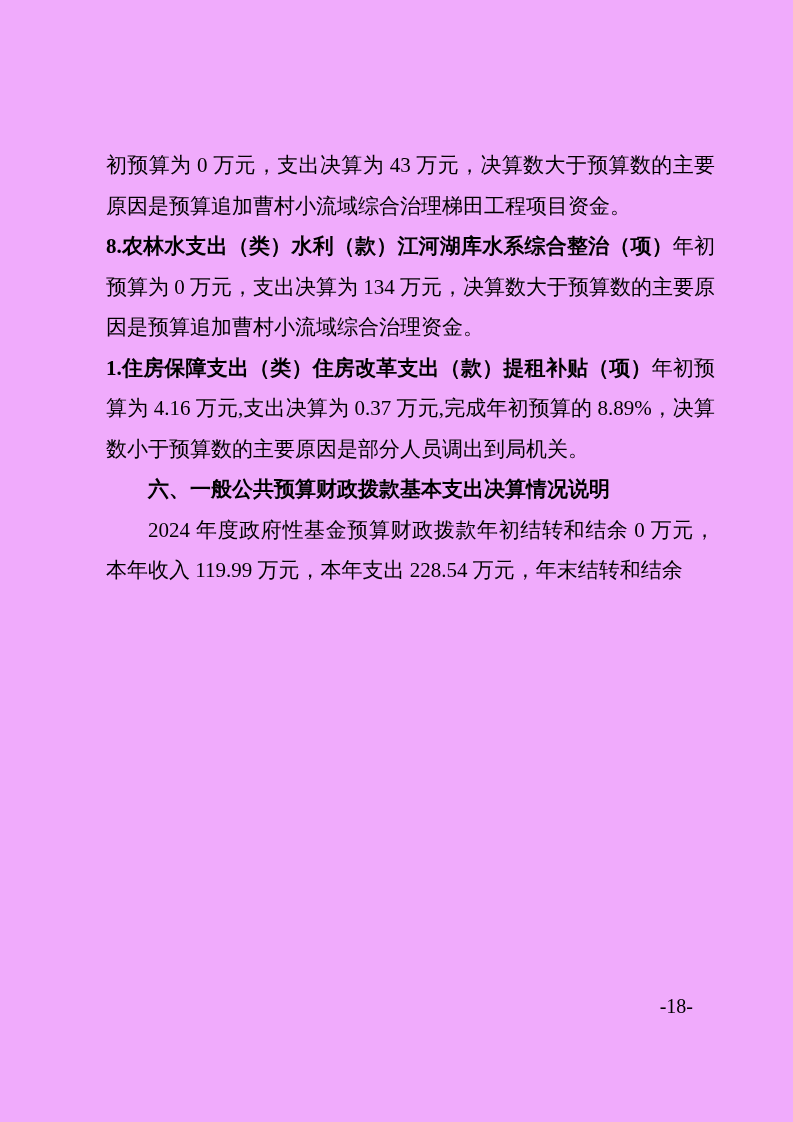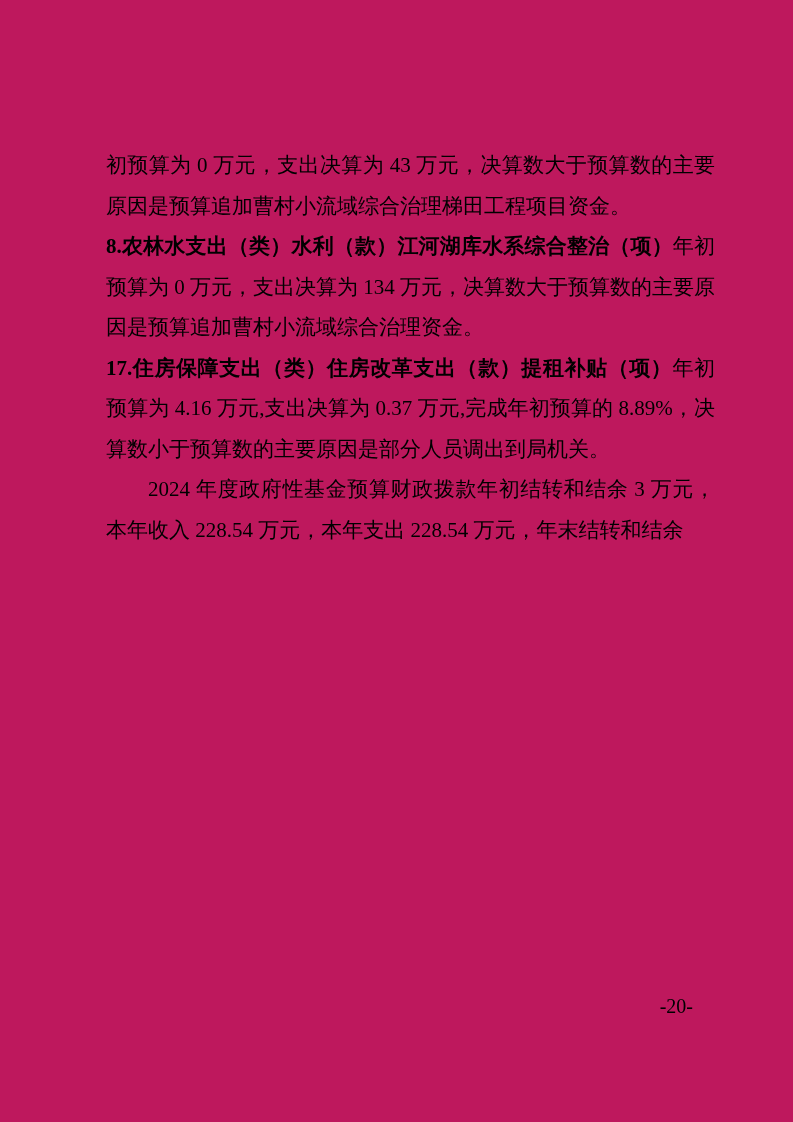--- a/index.html
+++ b/index.html
@@ -18,7 +18,7 @@
   .page {
     position: absolute;
     inset: 0;
-    background: #be185d;
+    background: #f0abfc;
   }
   .doc-body {
     position: absolute;

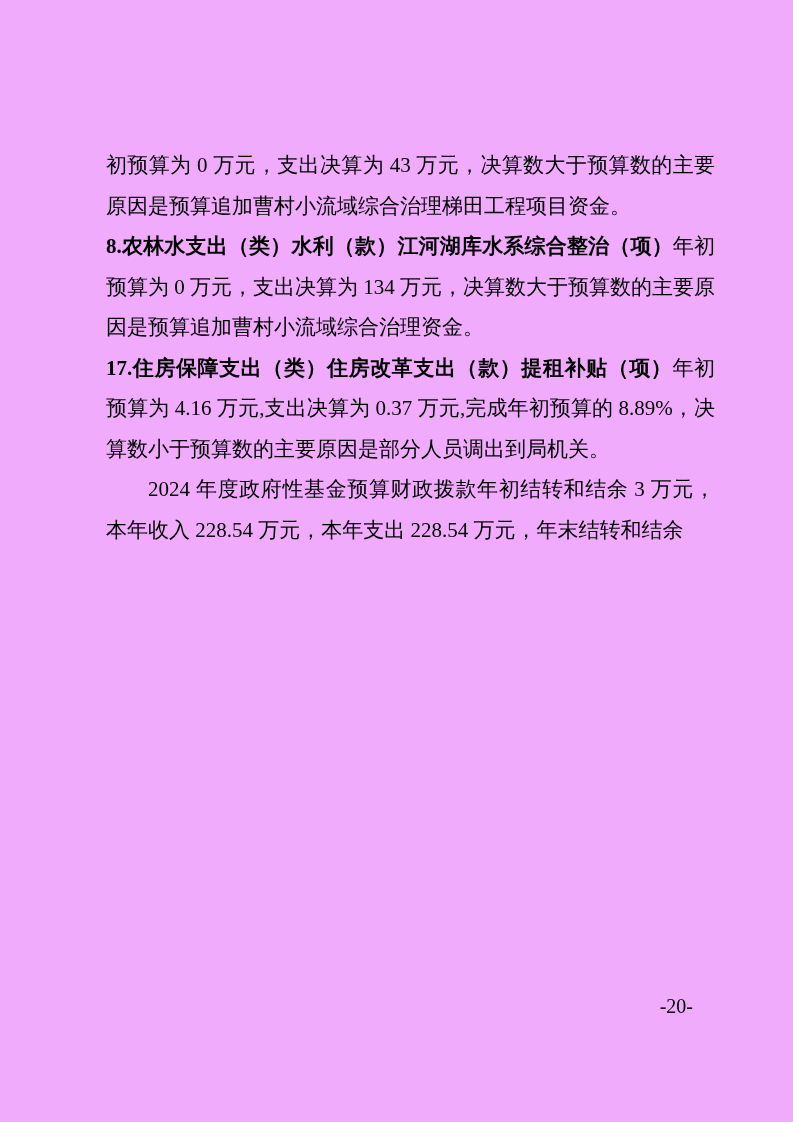--- a/index.html
+++ b/index.html
@@ -66,7 +66,7 @@
   <div class="doc-body" id="doc-body">
       <p class="para"><span class="seg">初预算为 0 万元，支出决算为 43 万元，决算数大于预算数的主要原因是预算追加曹村小流域综合治理梯田工程项目资金。</span></p>
       <p class="para"><span class="seg bold">8.农林水支出（类）水利（款）江河湖库水系综合整治（项）</span><span class="seg">年初预算为 0 万元，支出决算为 134 万元，决算数大于预算数的主要原因是预算追加曹村小流域综合治理资金。</span></p>
-      <p class="para"><span class="seg bold">17.住房保障支出（类）住房改革支出（款）提租补贴（项）</span><span class="seg">年初预算为 4.16 万元,支出决算为 0.37 万元,完成年初预算的 8.89%，决算数小于预算数的主要原因是部分人员调出到局机关。</span></p>
+      <p class="para"><span class="seg bold">1.住房保障支出（类）住房改革支出（款）提租补贴（项）</span><span class="seg">年初预算为 4.16 万元,支出决算为 0.37 万元,完成年初预算的 8.89%，决算数小于预算数的主要原因是部分人员调出到局机关。</span></p>
       <p class="para indent"><span class="seg">2024 年度政府性基金预算财政拨款年初结转和结余 3 万元，本年收入 228.54 万元，本年支出 228.54 万元，年末结转和结余</span></p>
     </div>
   <div class="page-footer">-20-</div>

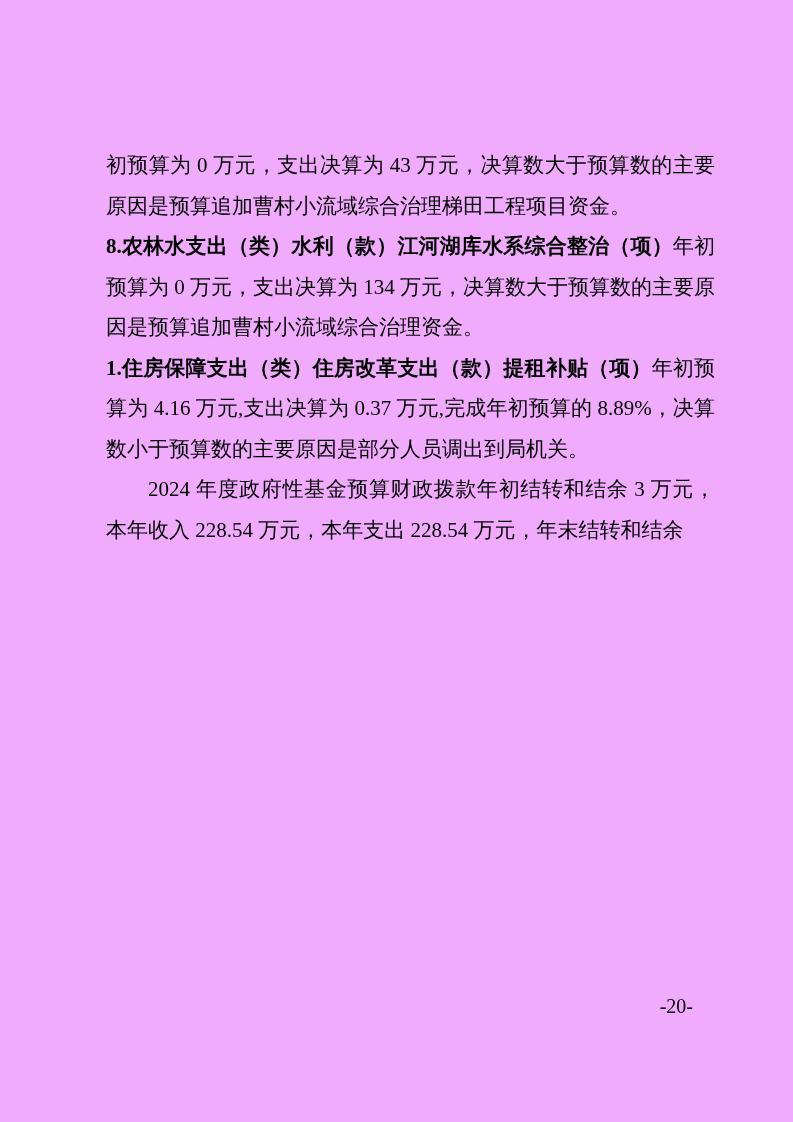--- a/index.html
+++ b/index.html
@@ -67,6 +67,7 @@
       <p class="para"><span class="seg">初预算为 0 万元，支出决算为 43 万元，决算数大于预算数的主要原因是预算追加曹村小流域综合治理梯田工程项目资金。</span></p>
       <p class="para"><span class="seg bold">8.农林水支出（类）水利（款）江河湖库水系综合整治（项）</span><span class="seg">年初预算为 0 万元，支出决算为 134 万元，决算数大于预算数的主要原因是预算追加曹村小流域综合治理资金。</span></p>
       <p class="para"><span class="seg bold">1.住房保障支出（类）住房改革支出（款）提租补贴（项）</span><span class="seg">年初预算为 4.16 万元,支出决算为 0.37 万元,完成年初预算的 8.89%，决算数小于预算数的主要原因是部分人员调出到局机关。</span></p>
+      <h2 class="heading"><span class="seg bold">六、一般公共预算财政拨款基本支出决算情况说明</span></h2>
       <p class="para indent"><span class="seg">2024 年度政府性基金预算财政拨款年初结转和结余 3 万元，本年收入 228.54 万元，本年支出 228.54 万元，年末结转和结余</span></p>
     </div>
   <div class="page-footer">-20-</div>

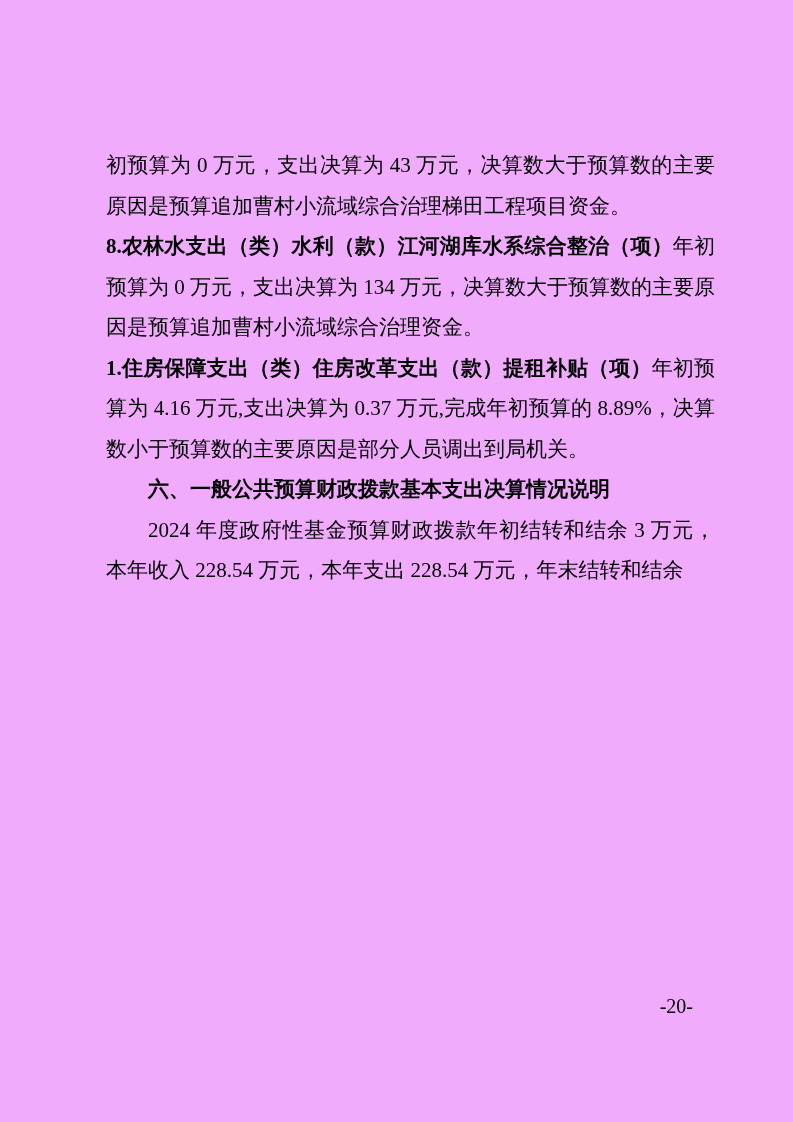--- a/index.html
+++ b/index.html
@@ -68,7 +68,7 @@
       <p class="para"><span class="seg bold">8.农林水支出（类）水利（款）江河湖库水系综合整治（项）</span><span class="seg">年初预算为 0 万元，支出决算为 134 万元，决算数大于预算数的主要原因是预算追加曹村小流域综合治理资金。</span></p>
       <p class="para"><span class="seg bold">1.住房保障支出（类）住房改革支出（款）提租补贴（项）</span><span class="seg">年初预算为 4.16 万元,支出决算为 0.37 万元,完成年初预算的 8.89%，决算数小于预算数的主要原因是部分人员调出到局机关。</span></p>
       <h2 class="heading"><span class="seg bold">六、一般公共预算财政拨款基本支出决算情况说明</span></h2>
-      <p class="para indent"><span class="seg">2024 年度政府性基金预算财政拨款年初结转和结余 3 万元，本年收入 228.54 万元，本年支出 228.54 万元，年末结转和结余</span></p>
+      <p class="para indent"><span class="seg">2024 年度政府性基金预算财政拨款年初结转和结余 0 万元，本年收入 119.99 万元，本年支出 228.54 万元，年末结转和结余</span></p>
     </div>
   <div class="page-footer">-20-</div>
 </div>

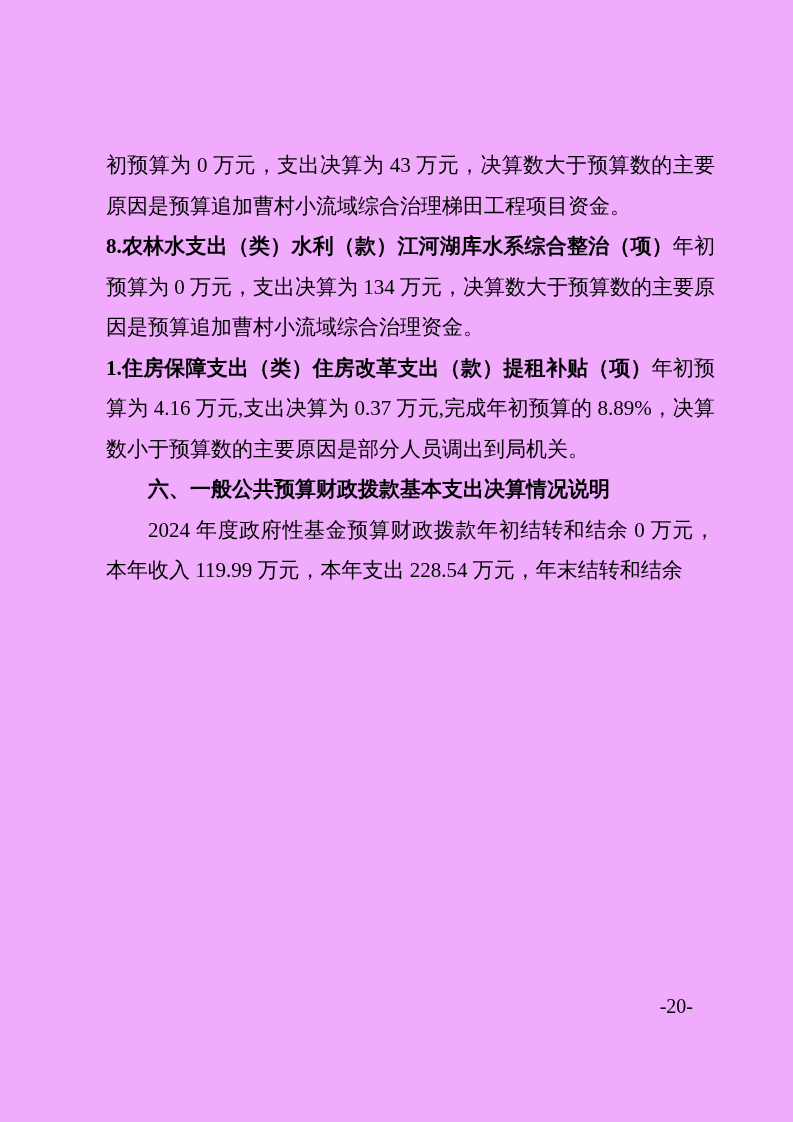--- a/index.html
+++ b/index.html
@@ -70,7 +70,7 @@
       <h2 class="heading"><span class="seg bold">六、一般公共预算财政拨款基本支出决算情况说明</span></h2>
       <p class="para indent"><span class="seg">2024 年度政府性基金预算财政拨款年初结转和结余 0 万元，本年收入 119.99 万元，本年支出 228.54 万元，年末结转和结余</span></p>
     </div>
-  <div class="page-footer">-20-</div>
+  <div class="page-footer">-18-</div>
 </div>
 
 </body></html>

